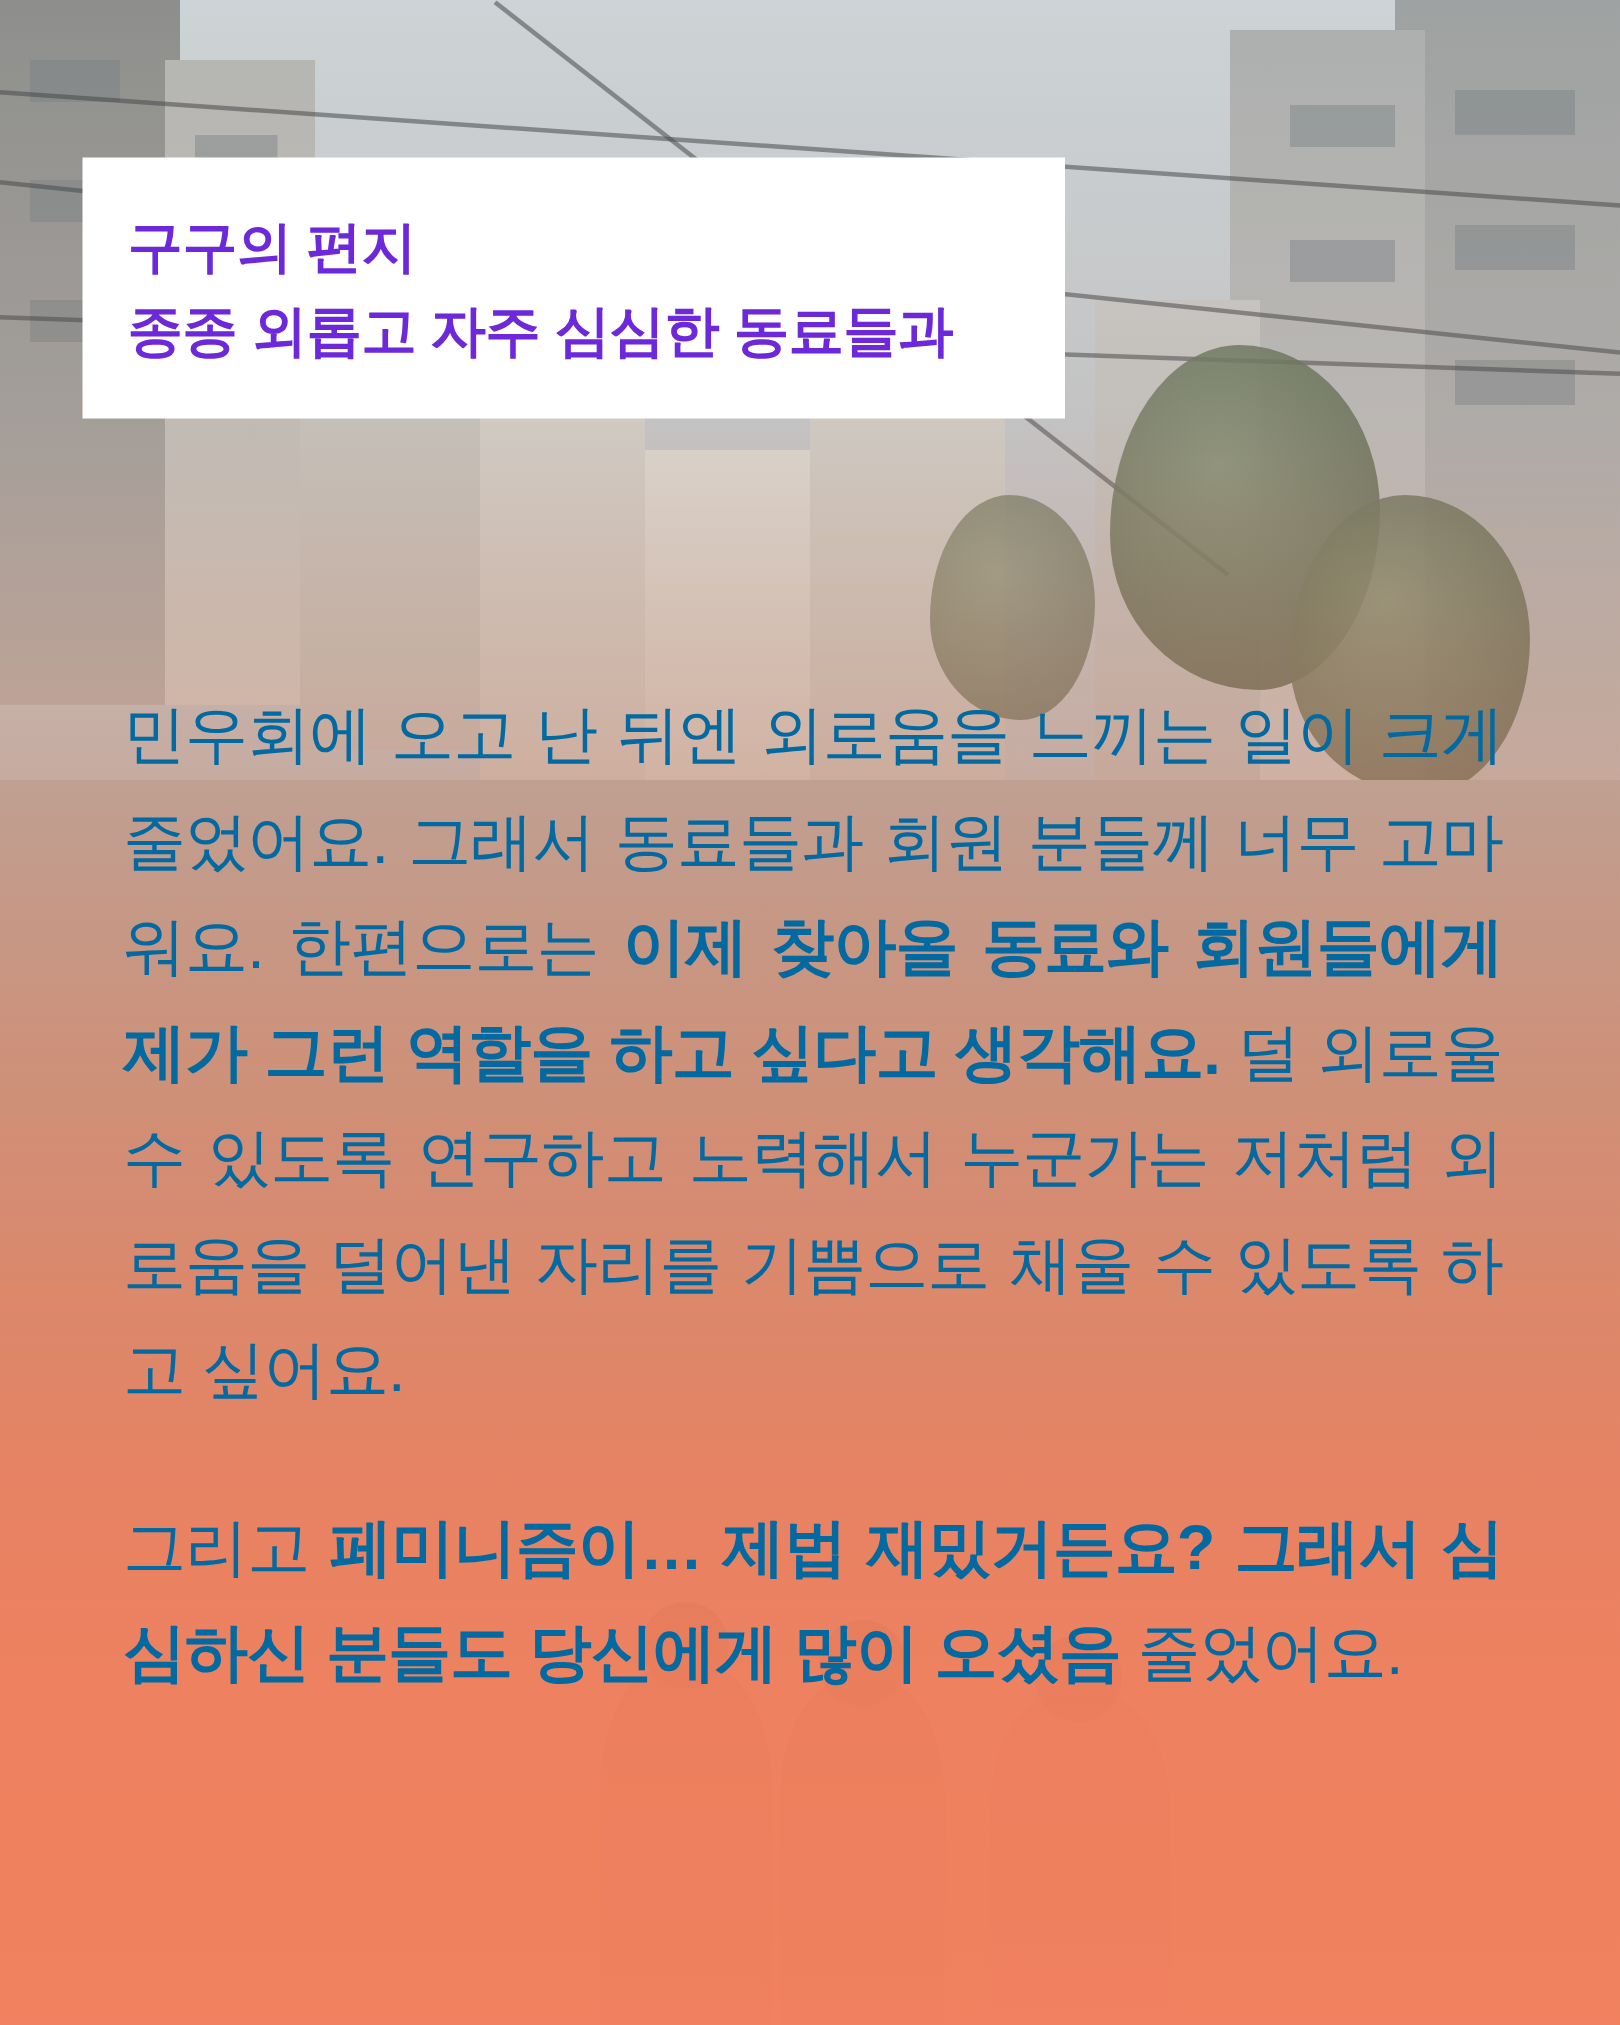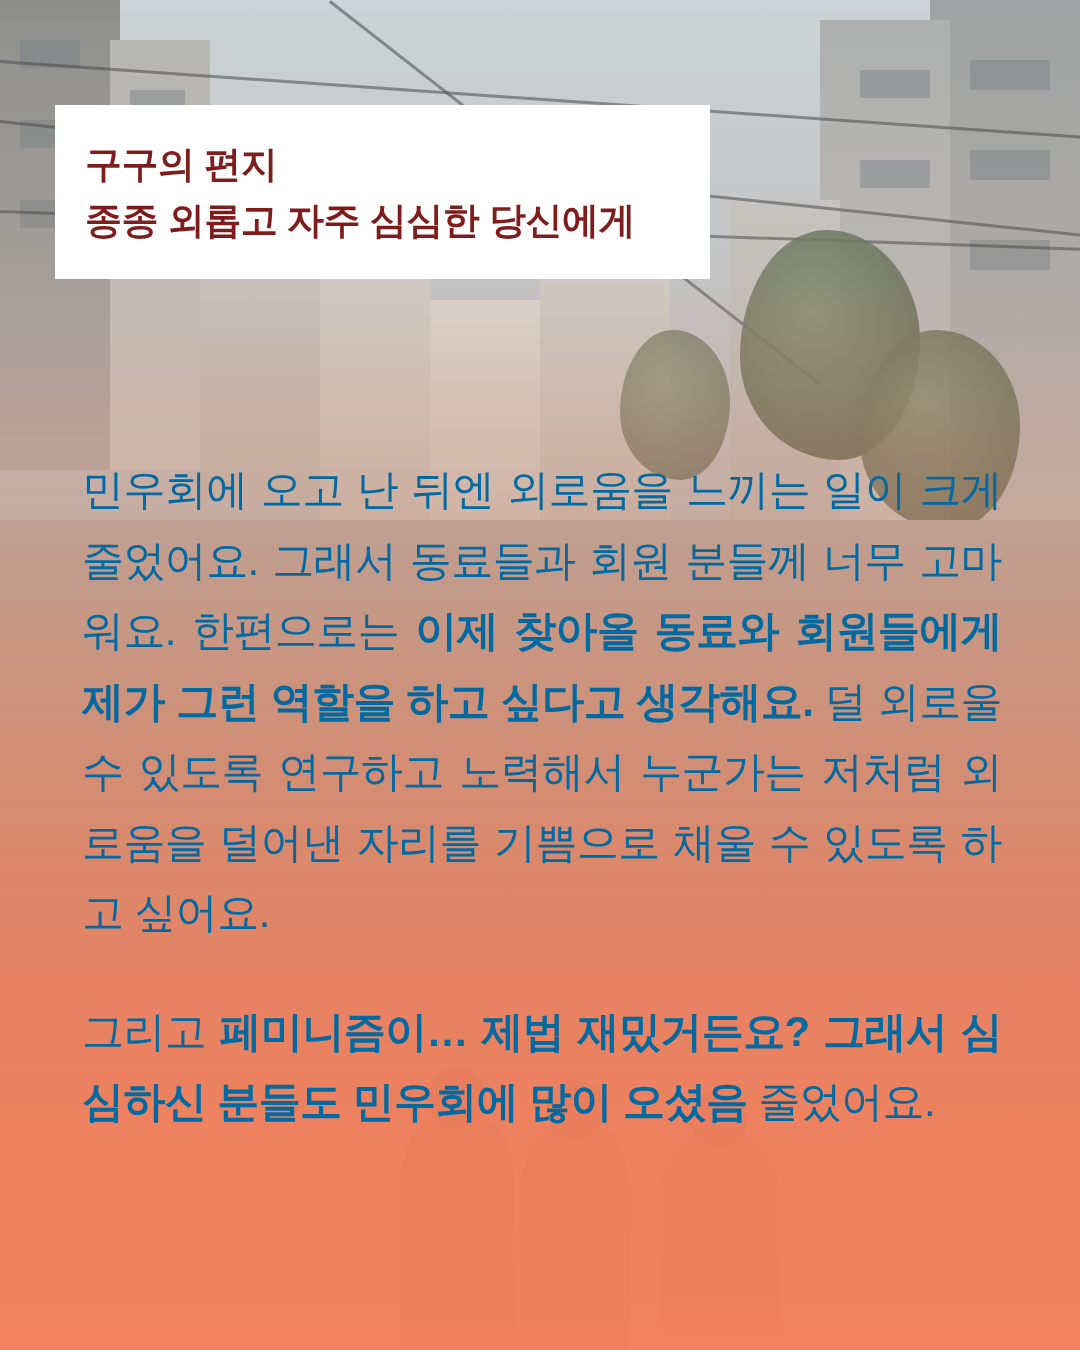--- a/index.html
+++ b/index.html
@@ -109,7 +109,7 @@
   .title-line {
     font-size: 37px;
     font-weight: bold;
-    color: #7f1d1d;
+    color: #6d28d9;
     line-height: 1.52;
     letter-spacing: -0.5px;
     white-space: nowrap;

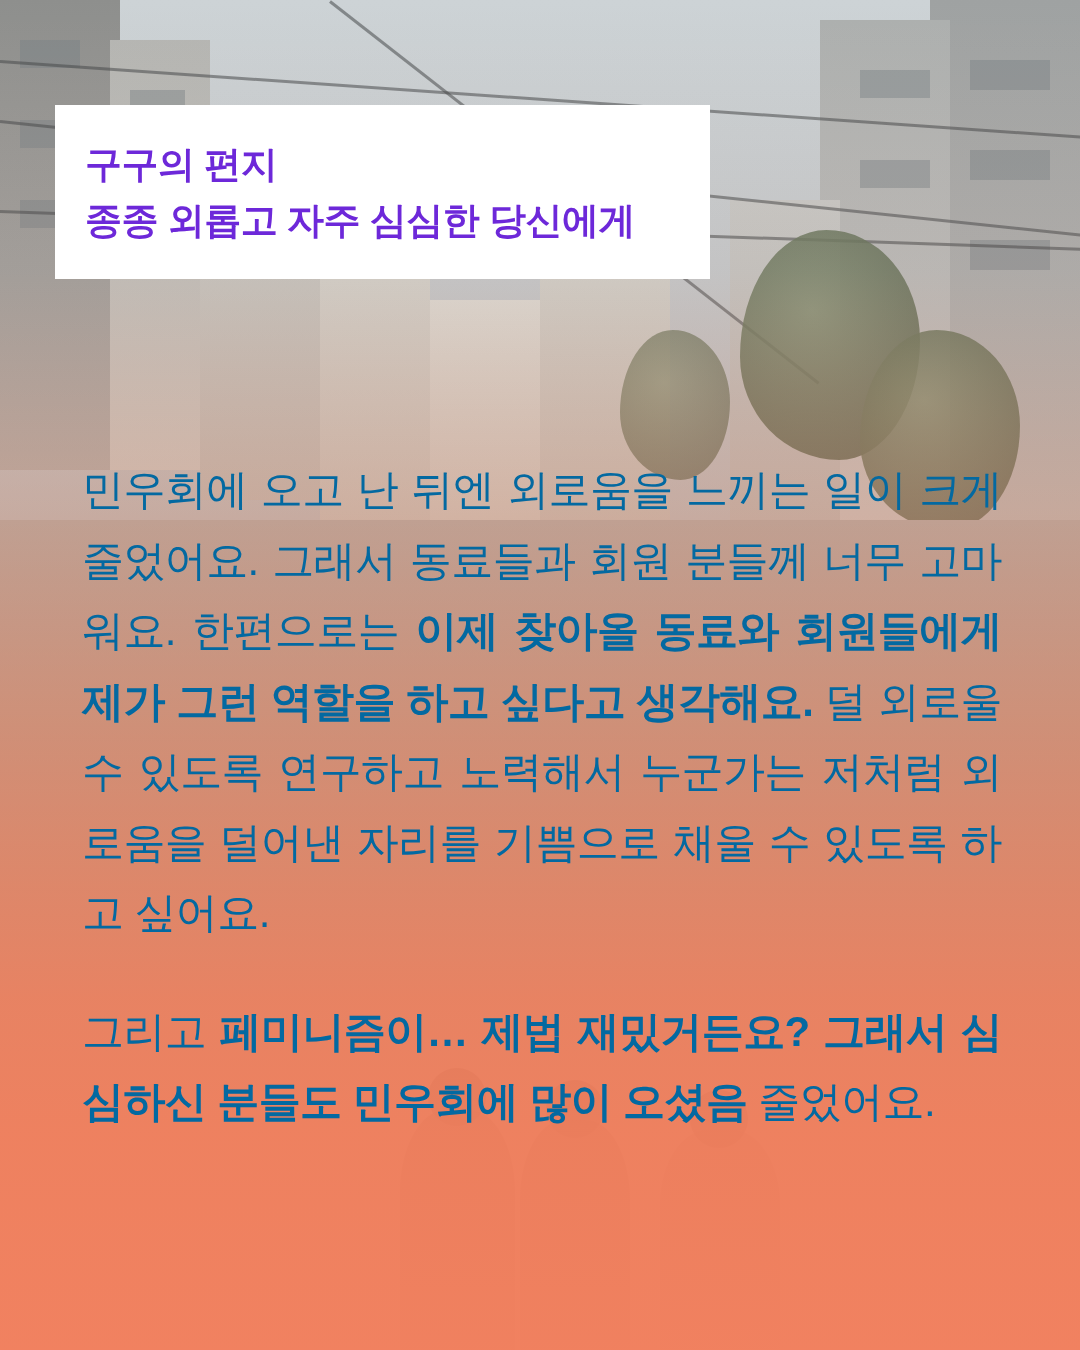--- a/index.html
+++ b/index.html
@@ -187,7 +187,7 @@
 
   <div class="title-box">
     <div class="title-line">구구의 편지</div>
-    <div class="title-line">종종 외롭고 자주 심심한 당신에게</div>
+    <div class="title-line">종종 외롭고 자주 심심한 동료들과</div>
   </div>
 
   <div class="body-copy">

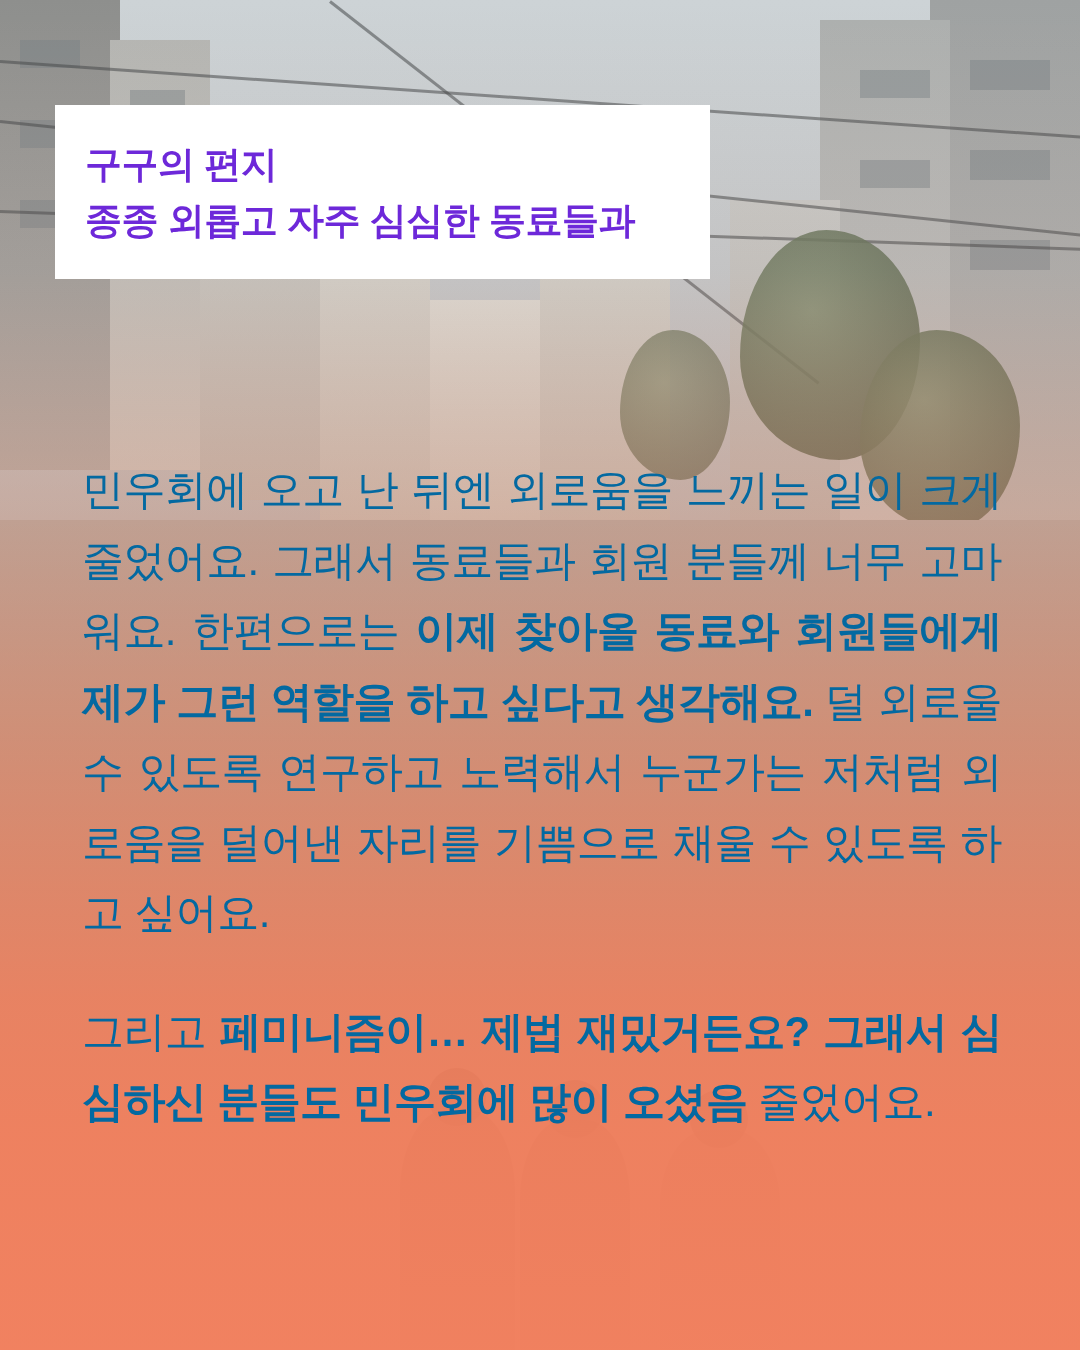--- a/index.html
+++ b/index.html
@@ -192,7 +192,7 @@
 
   <div class="body-copy">
     <p><span>민우회에 오고 난 뒤엔 외로움을 느끼는 일이 크게 줄었어요. 그래서 동료들과 회원 분들께 너무 고마워요. 한편으로는 </span><b>이제 찾아올 동료와 회원들에게 제가 그런 역할을 하고 싶다고 생각해요.</b><span> 덜 외로울 수 있도록 연구하고 노력해서 누군가는 저처럼 외로움을 덜어낸 자리를 기쁨으로 채울 수 있도록 하고 싶어요.</span></p>
-    <p><span>그리고 </span><b>페미니즘이… 제법 재밌거든요? 그래서 심심하신 분들도 민우회에 많이 오셨음</b><span> 줄었어요.</span></p>
+    <p><span>그리고 </span><b>페미니즘이… 제법 재밌거든요? 그래서 심심하신 분들도 당신에게 많이 오셨음</b><span> 줄었어요.</span></p>
   </div>
 
 </div>

